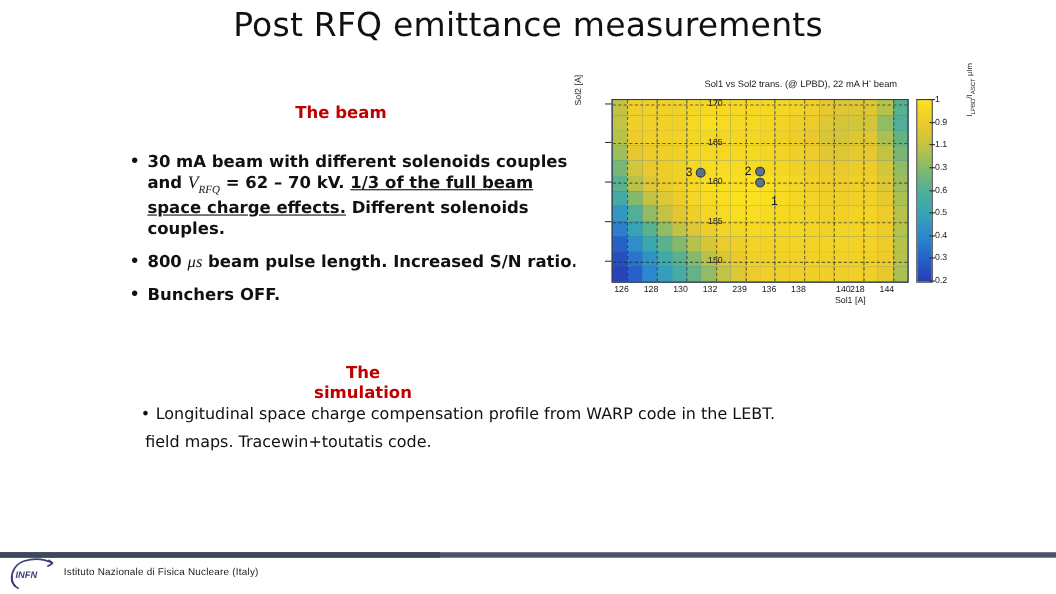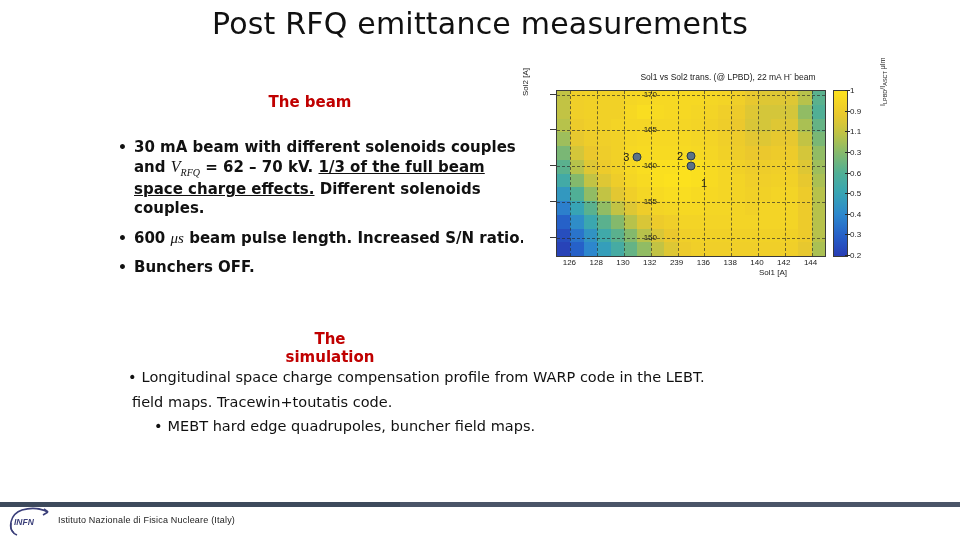--- a/index.html
+++ b/index.html
@@ -190,7 +190,7 @@
     <div class="bullet-row">
       <span class="dot">•</span>
       <span class="btext">
-        <span>600 </span><span class="mus">μs</span><span> beam pulse length. Increased S/N ratio.</span>
+        <span>800 </span><span class="mus">μs</span><span> beam pulse length. Increased S/N ratio.</span>
       </span>
     </div>
     <div class="bullet-row">

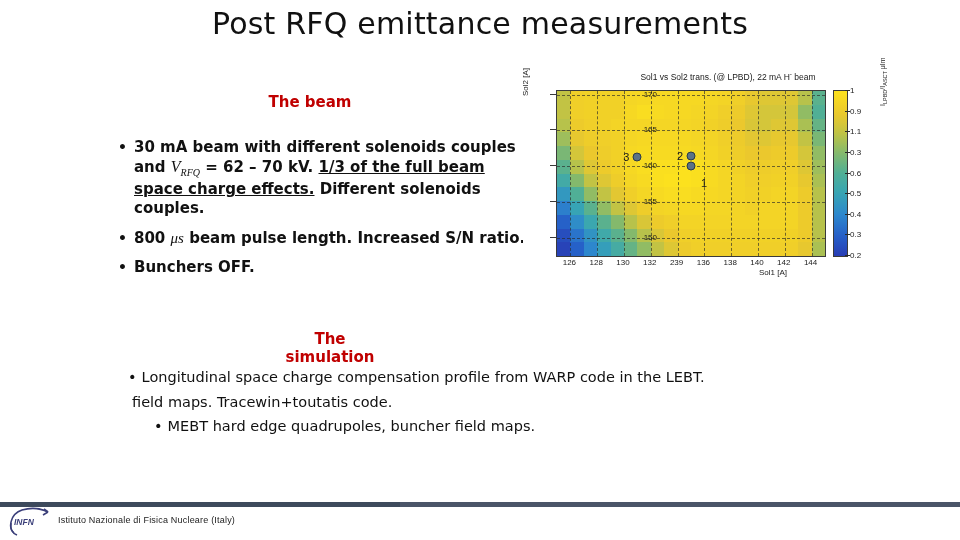--- a/index.html
+++ b/index.html
@@ -112,7 +112,7 @@
   .ytickmark{position:absolute;left:27px;width:6px;height:0;border-top:1px solid #3a3a3a;}
   .xtick{
     position:absolute;top:192px;font-size:8px;color:#1a1a1a;
-    text-align:center;width:22px;transform:translateX(-50%);
+    text-align:left;width:22px;transform:translateX(-50%);
     font-family:"Liberation Sans",sans-serif;
   }
   #ylabel{

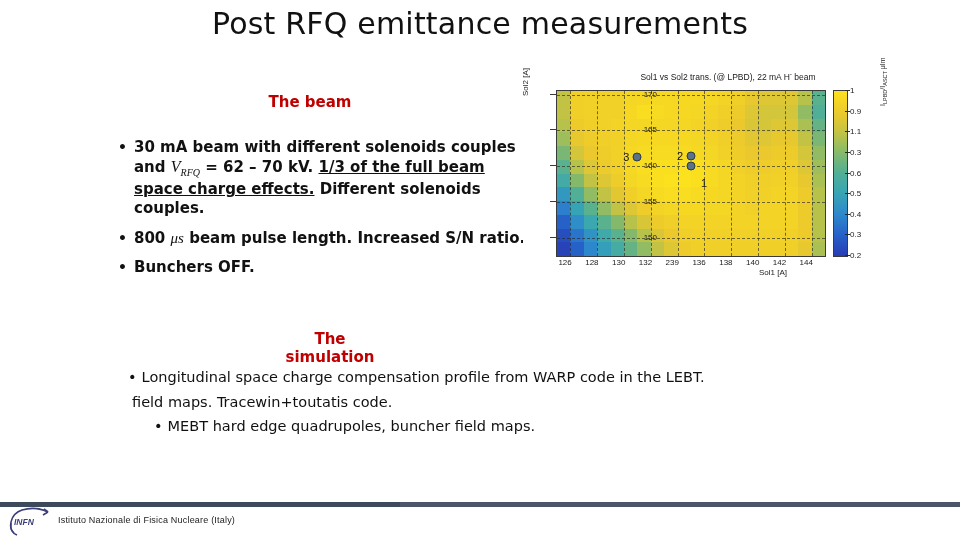--- a/index.html
+++ b/index.html
@@ -496,7 +496,7 @@
         <div class="xtick" style="left: 153.6px;">239</div>
         <div class="xtick" style="left: 180.4px;">136</div>
         <div class="xtick" style="left: 207.2px;">138</div>
-        <div class="xtick" style="left: 234px;">140</div>
+        <div class="xtick" style="left: 248px;">140</div>
         <div class="xtick" style="left: 260.8px;">142</div>
         <div class="xtick" style="left: 287.6px;">144</div>
       </div>

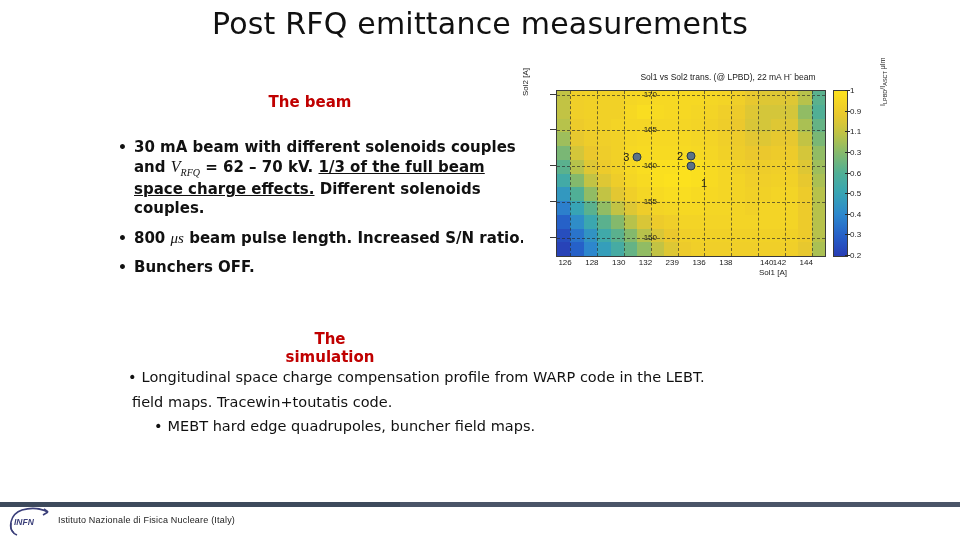--- a/index.html
+++ b/index.html
@@ -497,7 +497,7 @@
         <div class="xtick" style="left: 180.4px;">136</div>
         <div class="xtick" style="left: 207.2px;">138</div>
         <div class="xtick" style="left: 248px;">140</div>
-        <div class="xtick" style="left: 260.8px;">142</div>
+        <div class="xtick" style="left: 260.8px;">218</div>
         <div class="xtick" style="left: 287.6px;">144</div>
       </div>
 

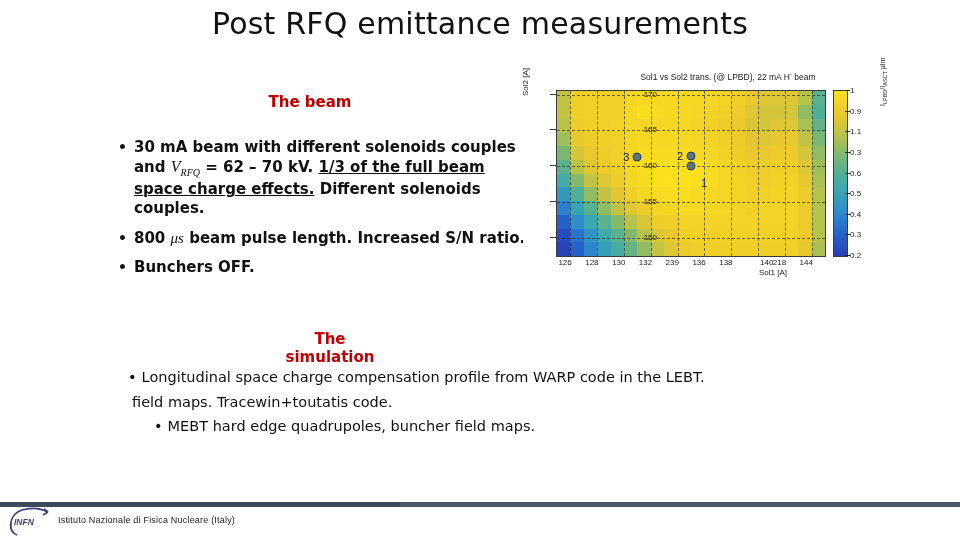--- a/index.html
+++ b/index.html
@@ -537,9 +537,6 @@
     <div class="sim-row cont">
       <span>field maps. Tracewin+toutatis code.</span>
     </div>
-    <div class="sim-row indent4">
-      <span class="dot">•</span><span>MEBT hard edge quadrupoles, buncher field maps.</span>
-    </div>
   </div>
 
   <div id="footer-bar"></div>

